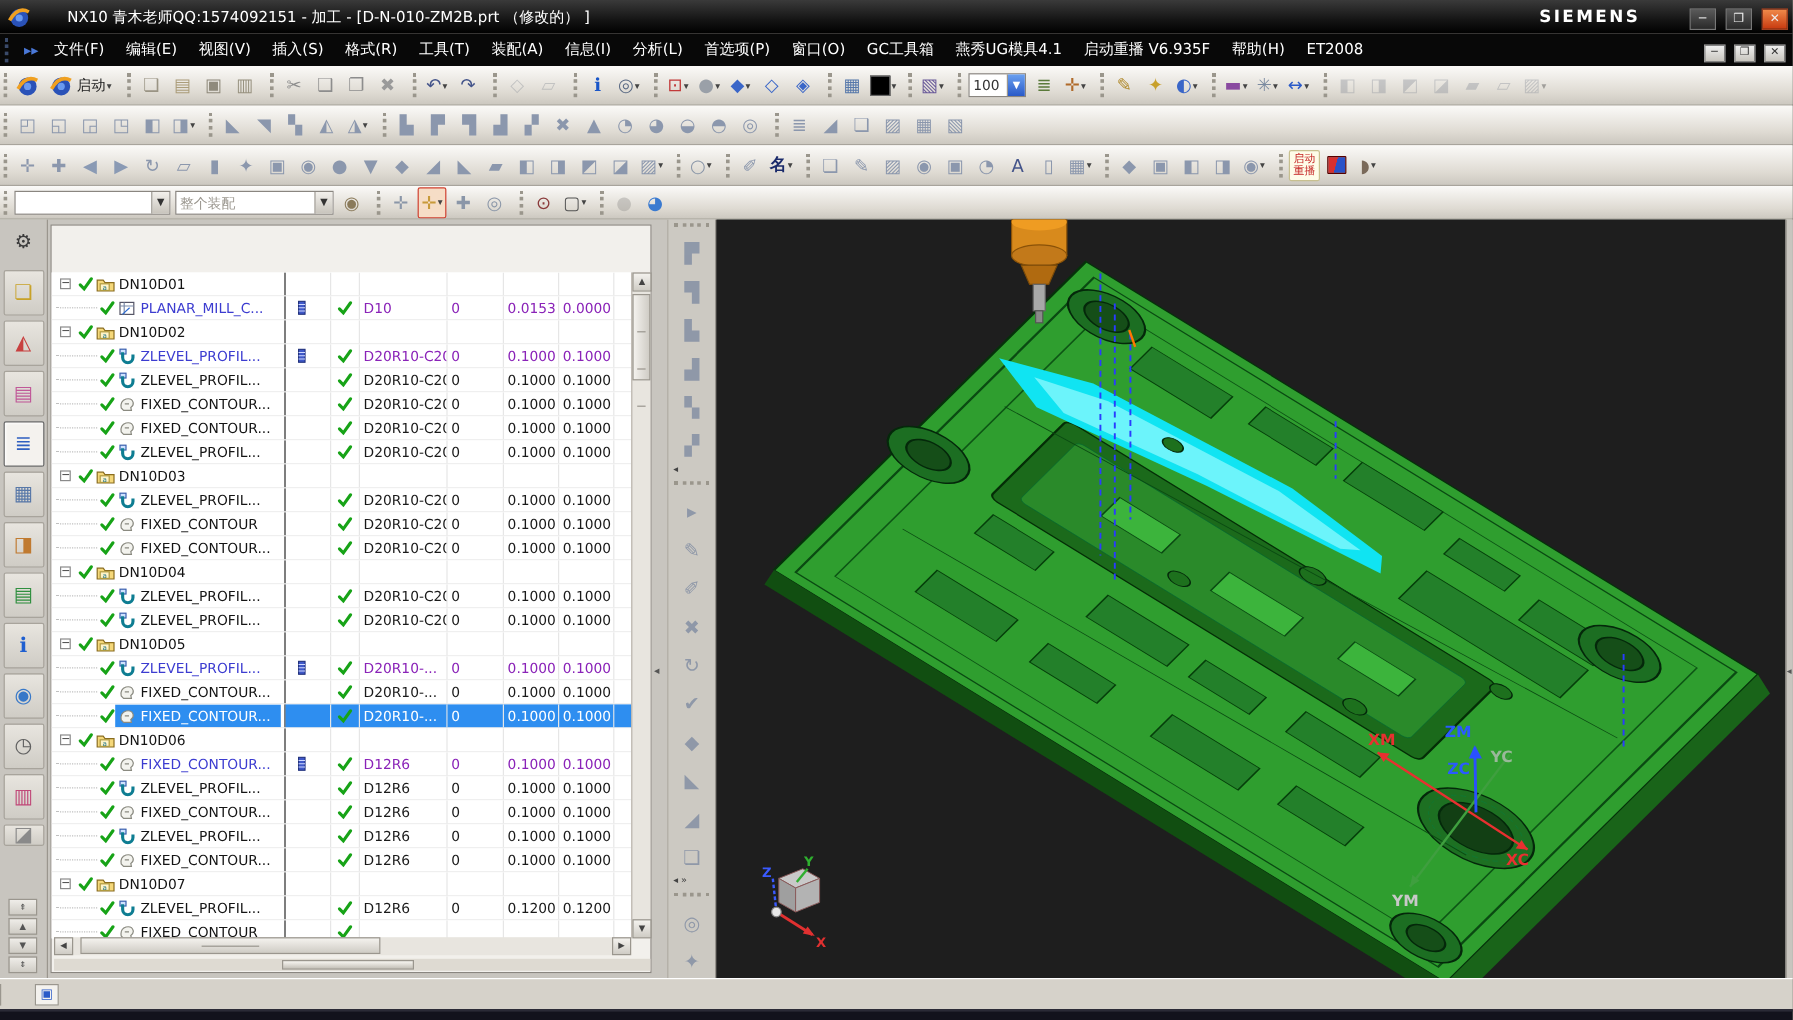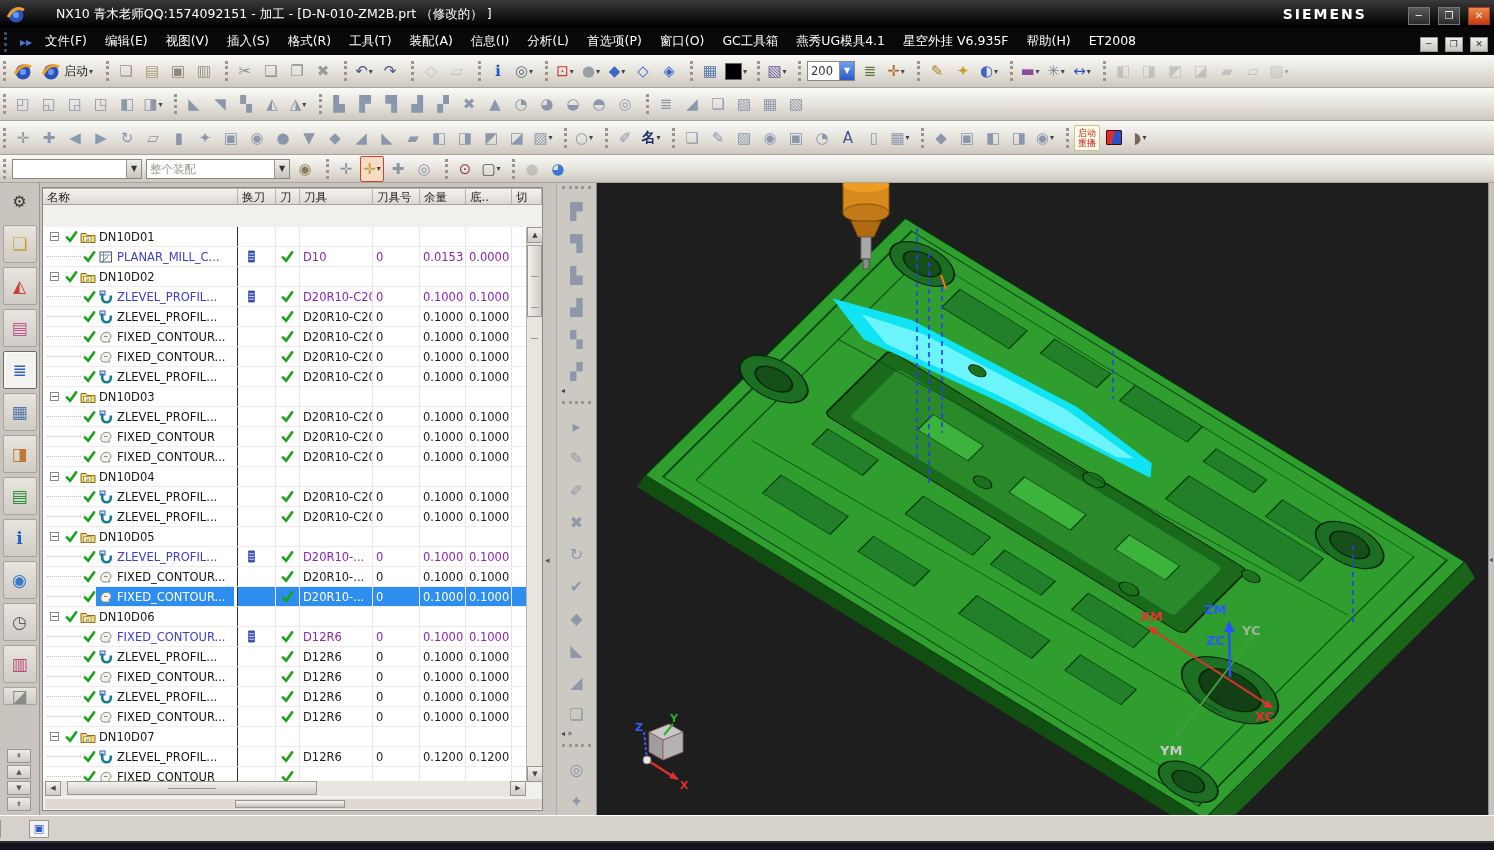--- a/index.html
+++ b/index.html
@@ -199,7 +199,7 @@
         <span class="mitem">窗口(O)</span>
         <span class="mitem">GC工具箱</span>
         <span class="mitem">燕秀UG模具4.1</span>
-        <span class="mitem">星空外挂 V6.935F</span>
+        <span class="mitem">启动重播 V6.935F</span>
         <span class="mitem">帮助(H)</span>
         <span class="mitem">ET2008</span>
       </nav>

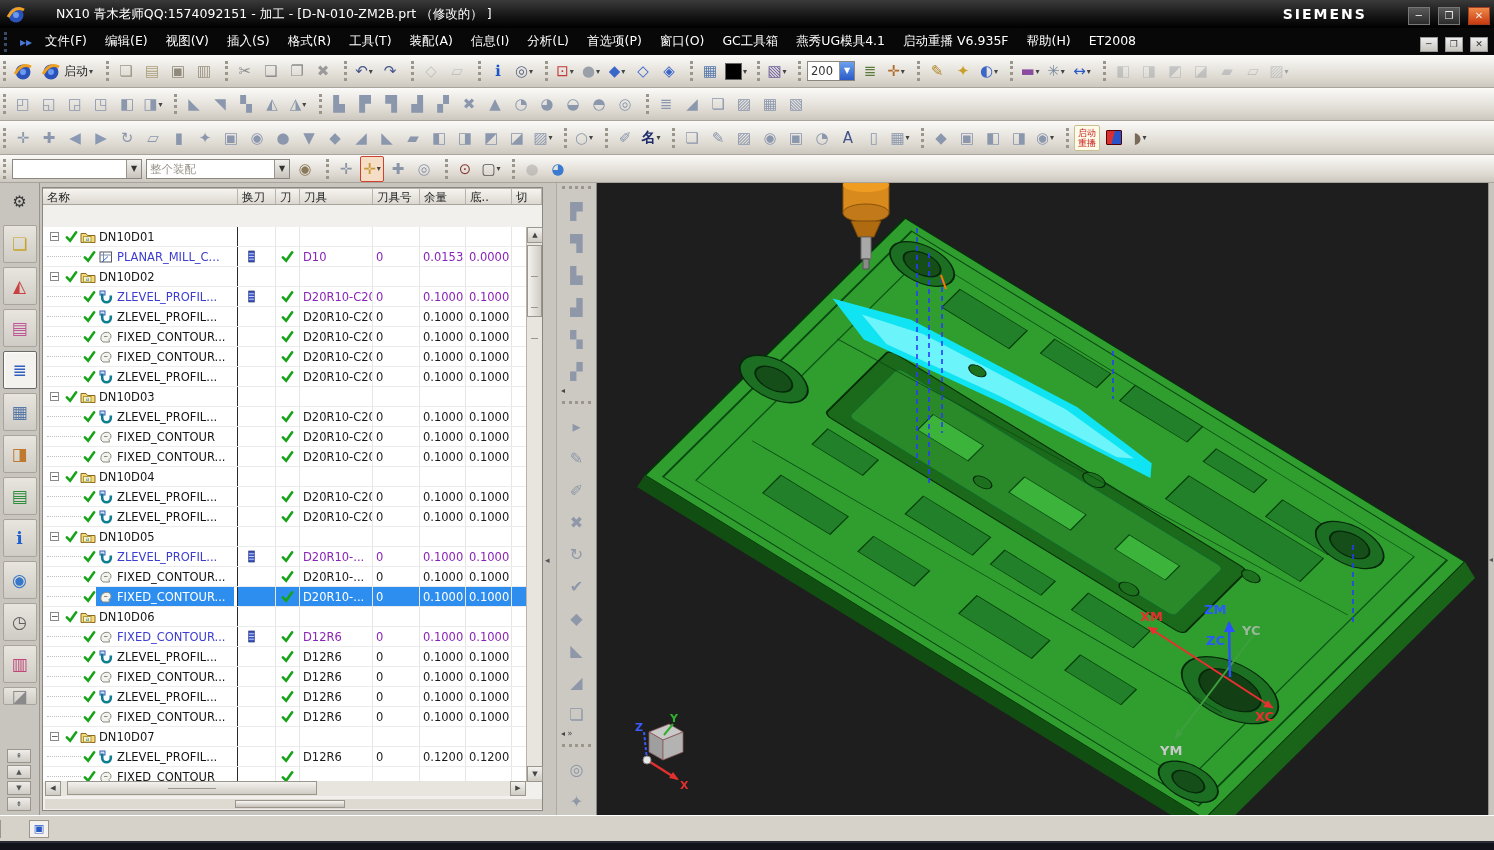--- a/index.html
+++ b/index.html
@@ -330,7 +330,7 @@
       <span class="tgroup">
         <span class="grip"></span>
         <span class="tbcombo" style="width: 48px;">
-          <span class="cval">200</span>
+          <span class="cval">100</span>
           <span class="cbtn blue">▼</span>
         </span>
         <span class="tbi">

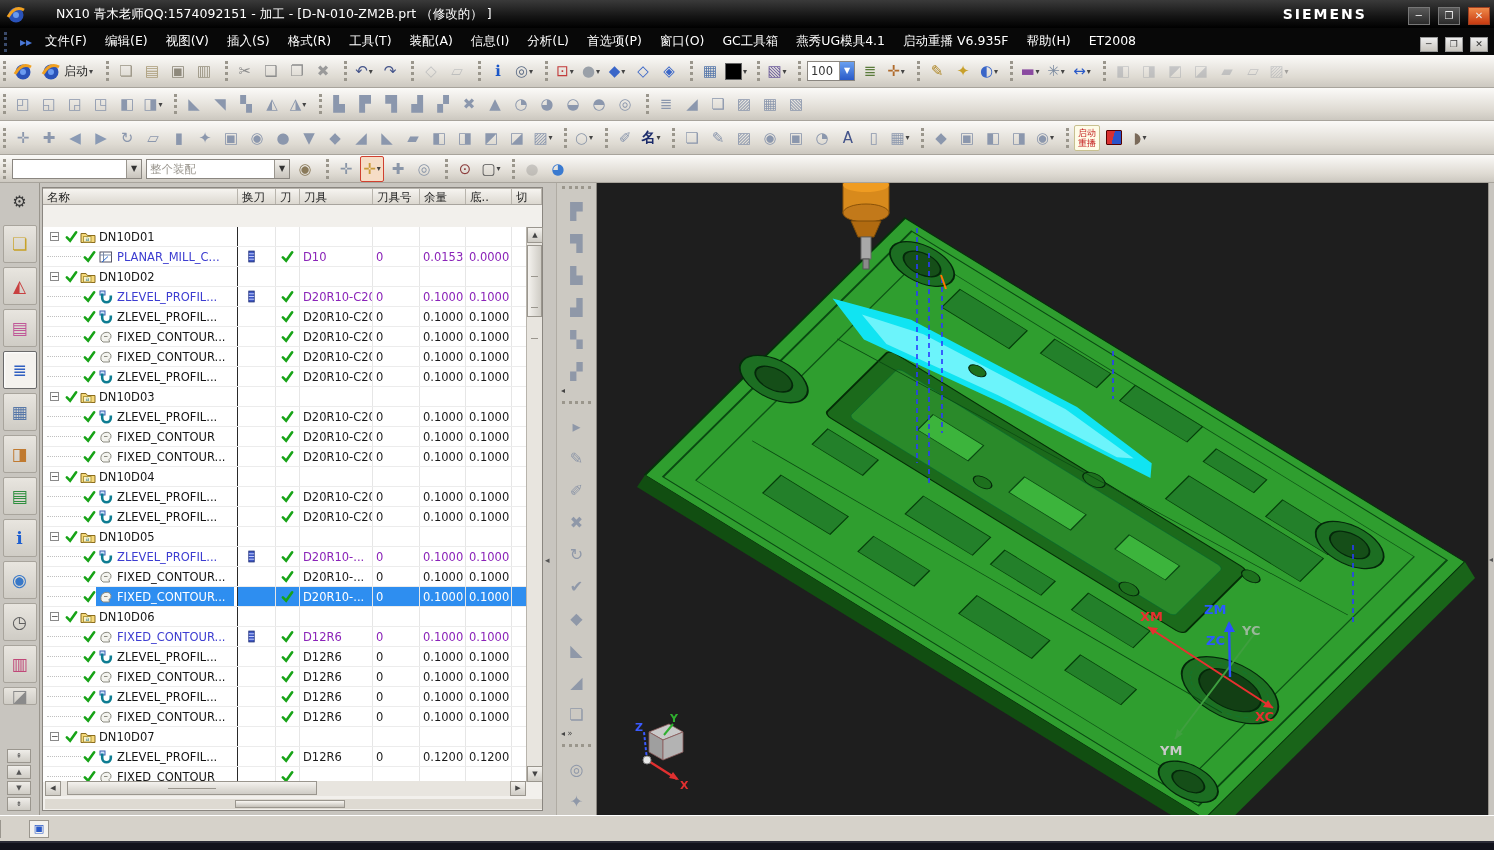--- a/index.html
+++ b/index.html
@@ -654,7 +654,7 @@
           <span class="cval"></span>
           <span class="cbtn">▼</span>
         </span>
-        <span class="tbcombo dis" style="width: 144px;">
+        <span class="tbcombo dis" style="width: 132px;">
           <span class="cval">整个装配</span>
           <span class="cbtn">▼</span>
         </span>

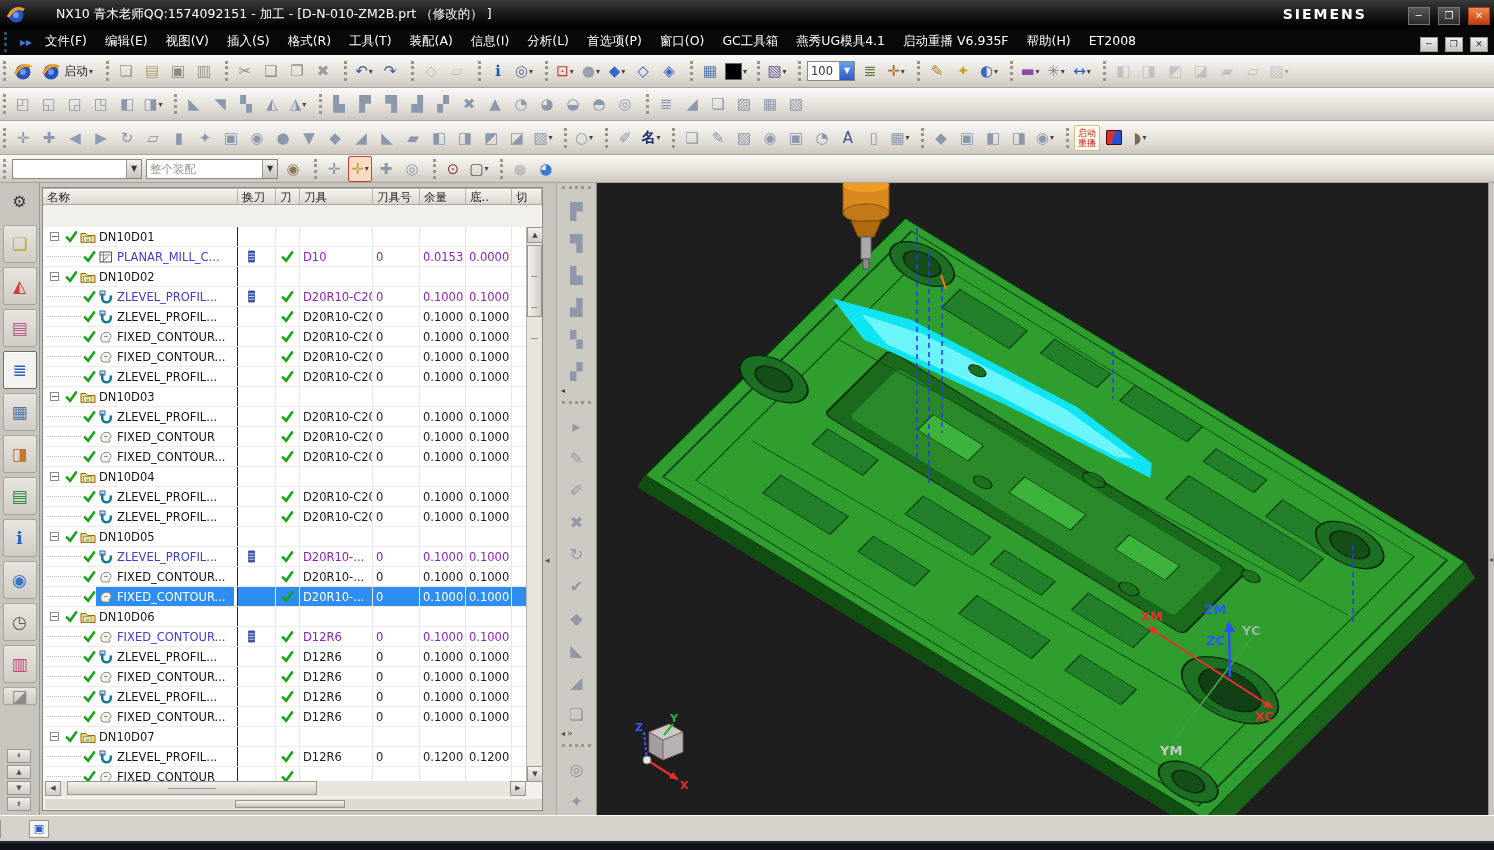--- a/index.html
+++ b/index.html
@@ -748,16 +748,6 @@
       </div>
 
     <div class="navigator">
-      <div class="navheader" id="nav-header">
-          <div class="hcell" style="width: 195px;">名称</div>
-          <div class="hcell" style="width: 38px;">换刀</div>
-          <div class="hcell" style="width: 24px;">刀</div>
-          <div class="hcell" style="width: 73px;">刀具</div>
-          <div class="hcell" style="width: 47px;">刀具号</div>
-          <div class="hcell" style="width: 46px;">余量</div>
-          <div class="hcell" style="width: 46px;">底..</div>
-          <div class="hcell" style="flex: 1 1 0%;">切</div>
-        </div>
       <div class="navbody" id="nav-body">
           <div class="trow">
             <div class="c name">

